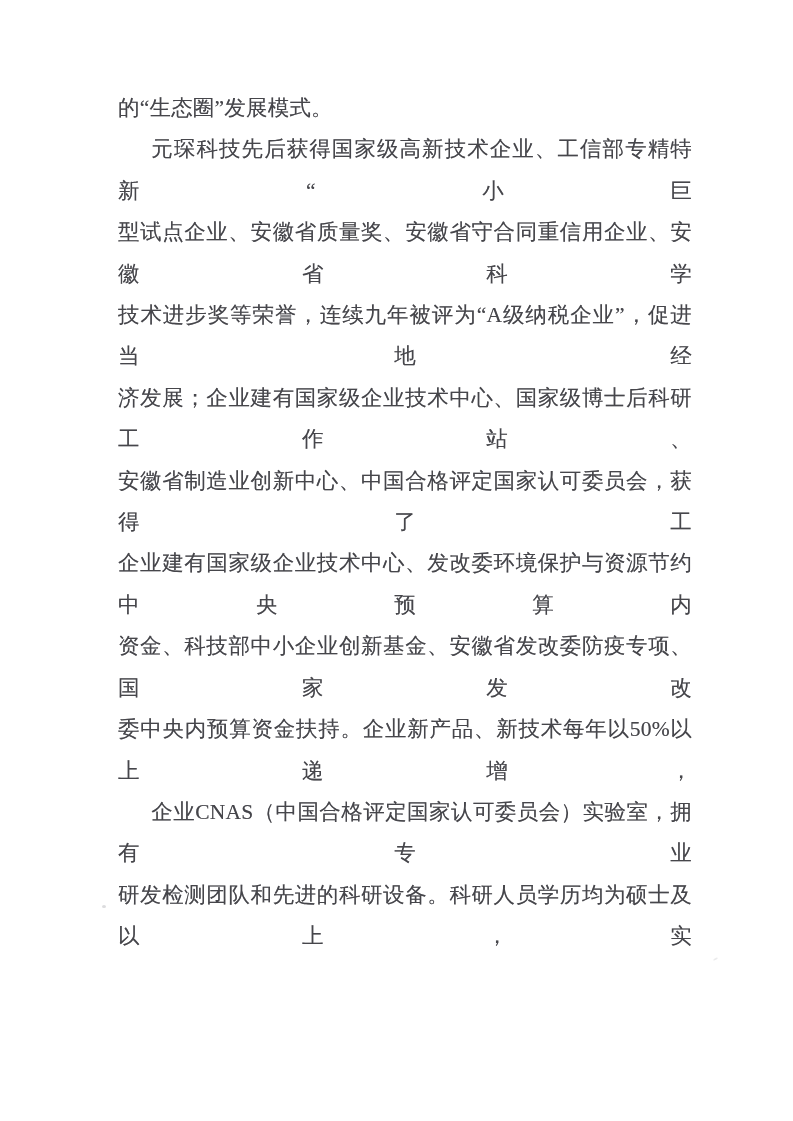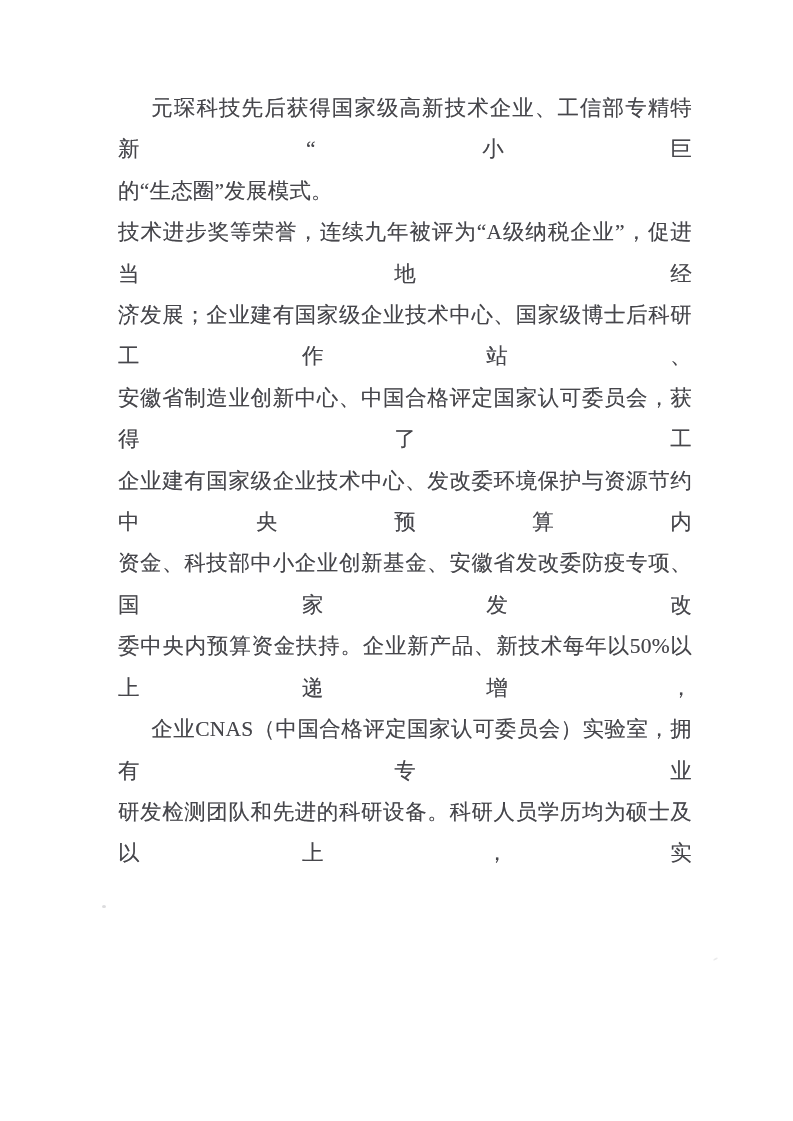--- a/index.html
+++ b/index.html
@@ -53,8 +53,8 @@
 
 <div class="page">
   <div class="text-block" id="text-block">
+      <div class="line">的“生态圈”发展模式。</div>
       <div class="line fill indent">元琛科技先后获得国家级高新技术企业、工信部专精特新“小巨</div>
-      <div class="line">的“生态圈”发展模式。</div>
       <div class="line fill">技术进步奖等荣誉，连续九年被评为“A级纳税企业”，促进当地经</div>
       <div class="line fill">济发展；企业建有国家级企业技术中心、国家级博士后科研工作站、</div>
       <div class="line fill">安徽省制造业创新中心、中国合格评定国家认可委员会，获得了工</div>

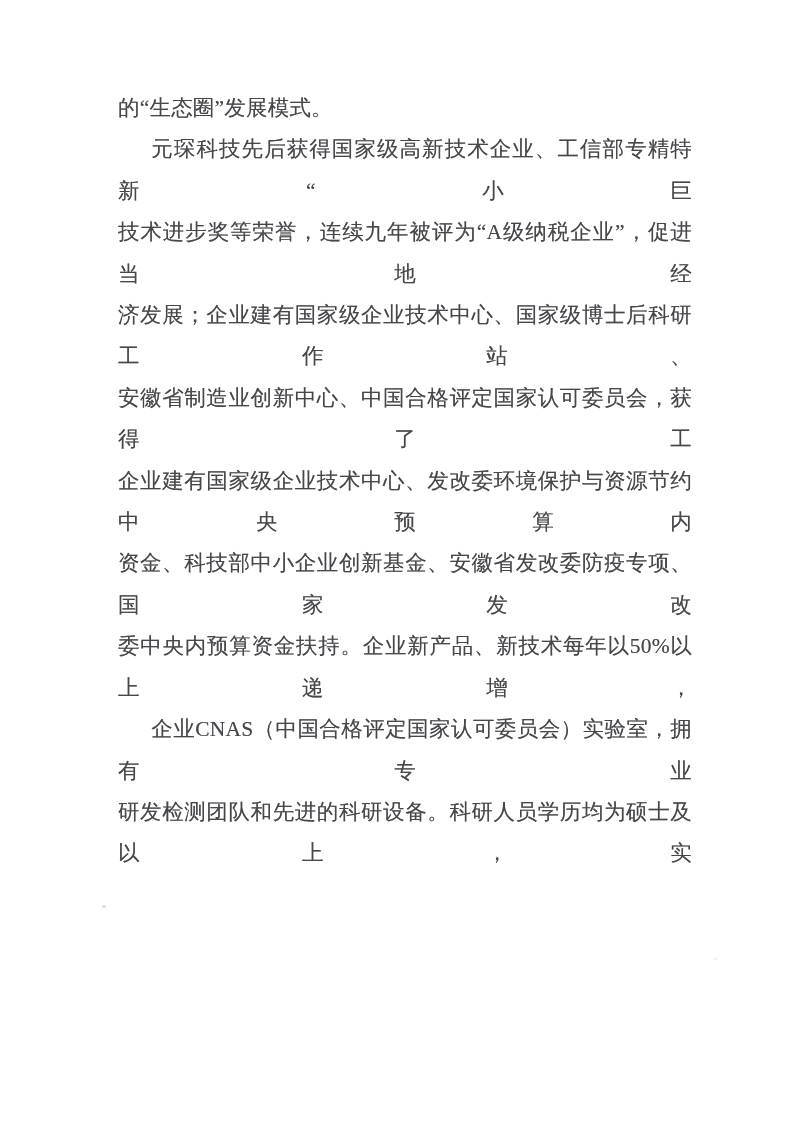--- a/index.html
+++ b/index.html
@@ -55,6 +55,7 @@
   <div class="text-block" id="text-block">
       <div class="line">的“生态圈”发展模式。</div>
       <div class="line fill indent">元琛科技先后获得国家级高新技术企业、工信部专精特新“小巨</div>
+      <div class="line fill">型试点企业、安徽省质量奖、安徽省守合同重信用企业、安徽省科学</div>
       <div class="line fill">技术进步奖等荣誉，连续九年被评为“A级纳税企业”，促进当地经</div>
       <div class="line fill">济发展；企业建有国家级企业技术中心、国家级博士后科研工作站、</div>
       <div class="line fill">安徽省制造业创新中心、中国合格评定国家认可委员会，获得了工</div>

